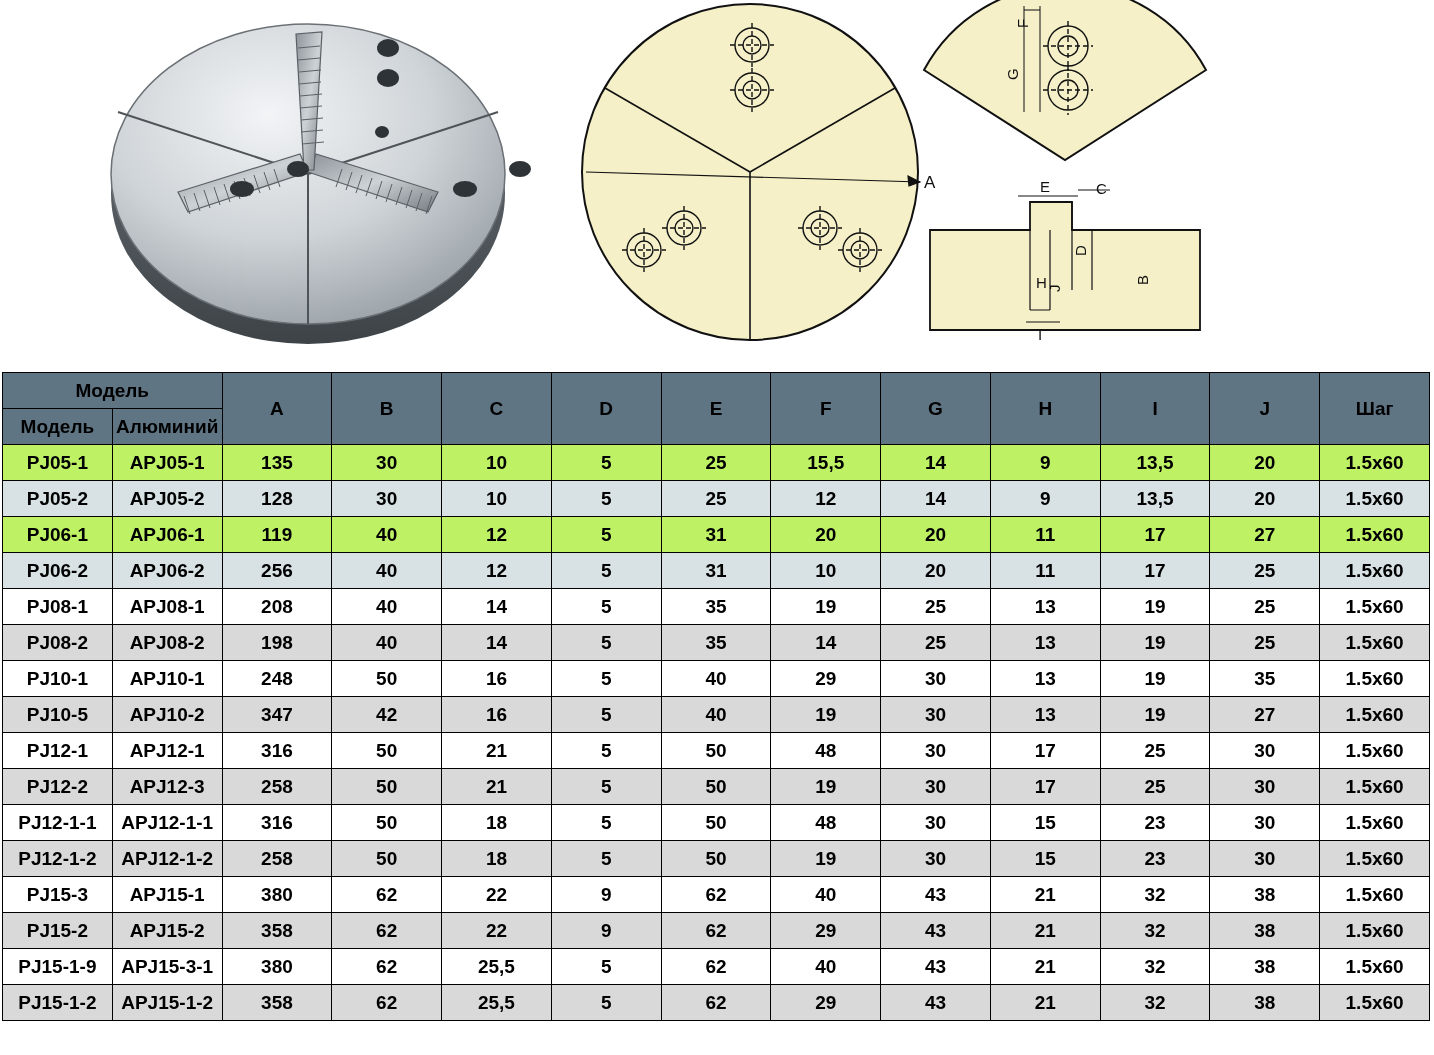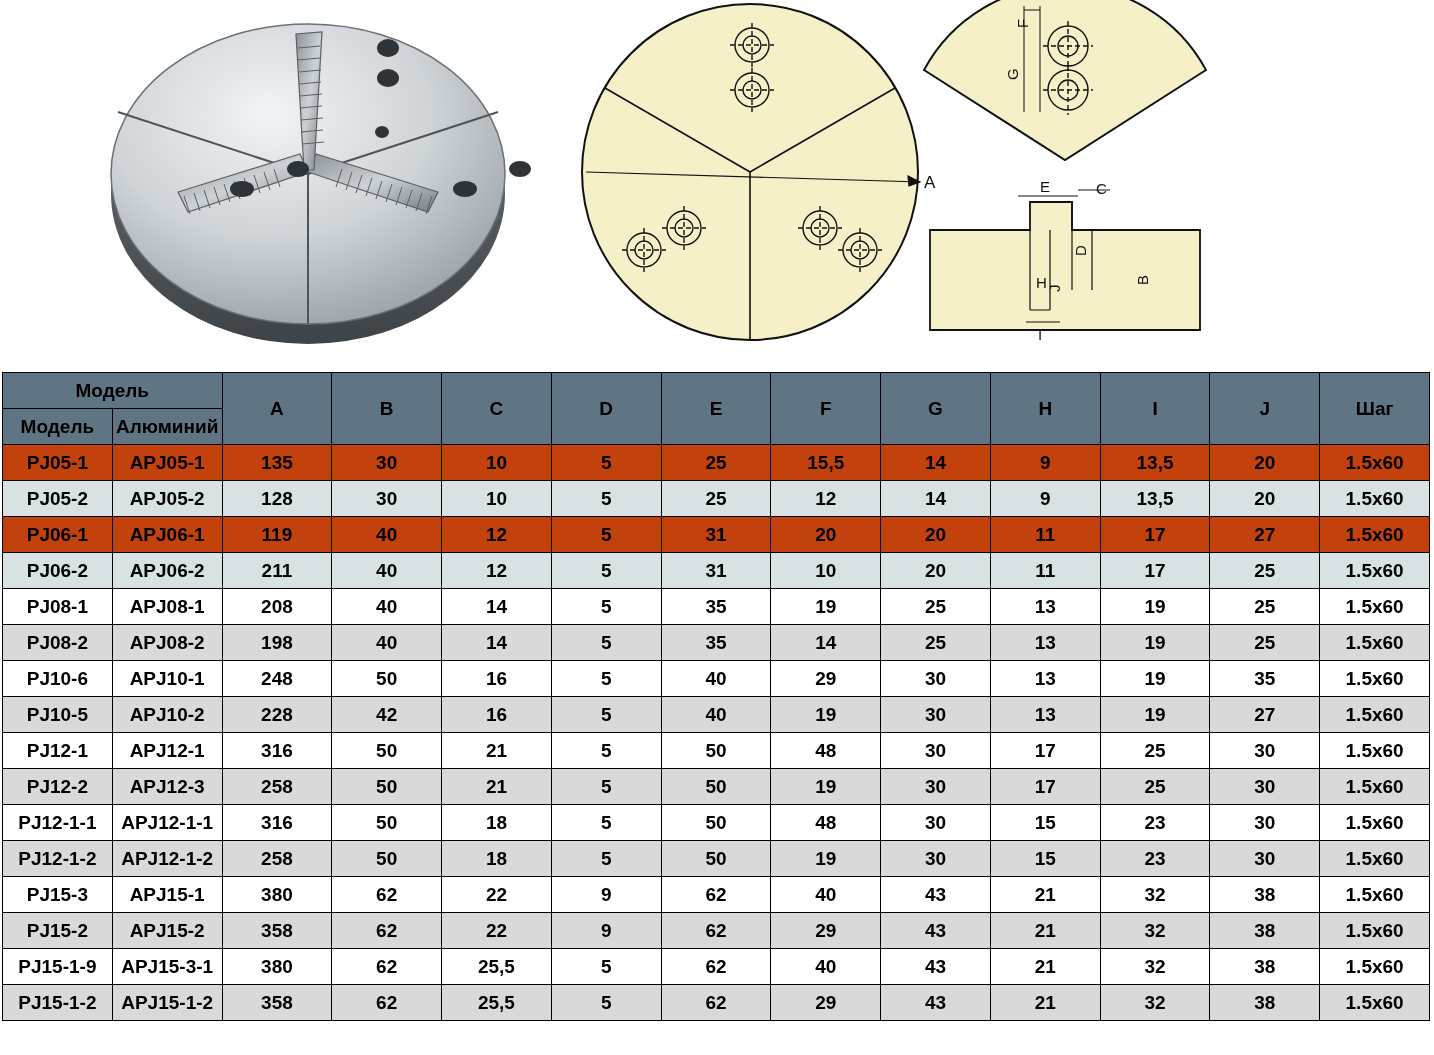--- a/index.html
+++ b/index.html
@@ -64,7 +64,7 @@
   }
   tbody tr.row-light td { background: #ffffff; }
   tbody tr.row-dark td  { background: #d9d9d9; }
-  tbody tr.row-wm-light td { background: #c2410c; }
+  tbody tr.row-wm-light td { background: #bef264; }
   tbody tr.row-wm-dark td  { background: #d8e2e5; margin-top: 11px; }
   td.model-cell { font-size: 20px; }
   

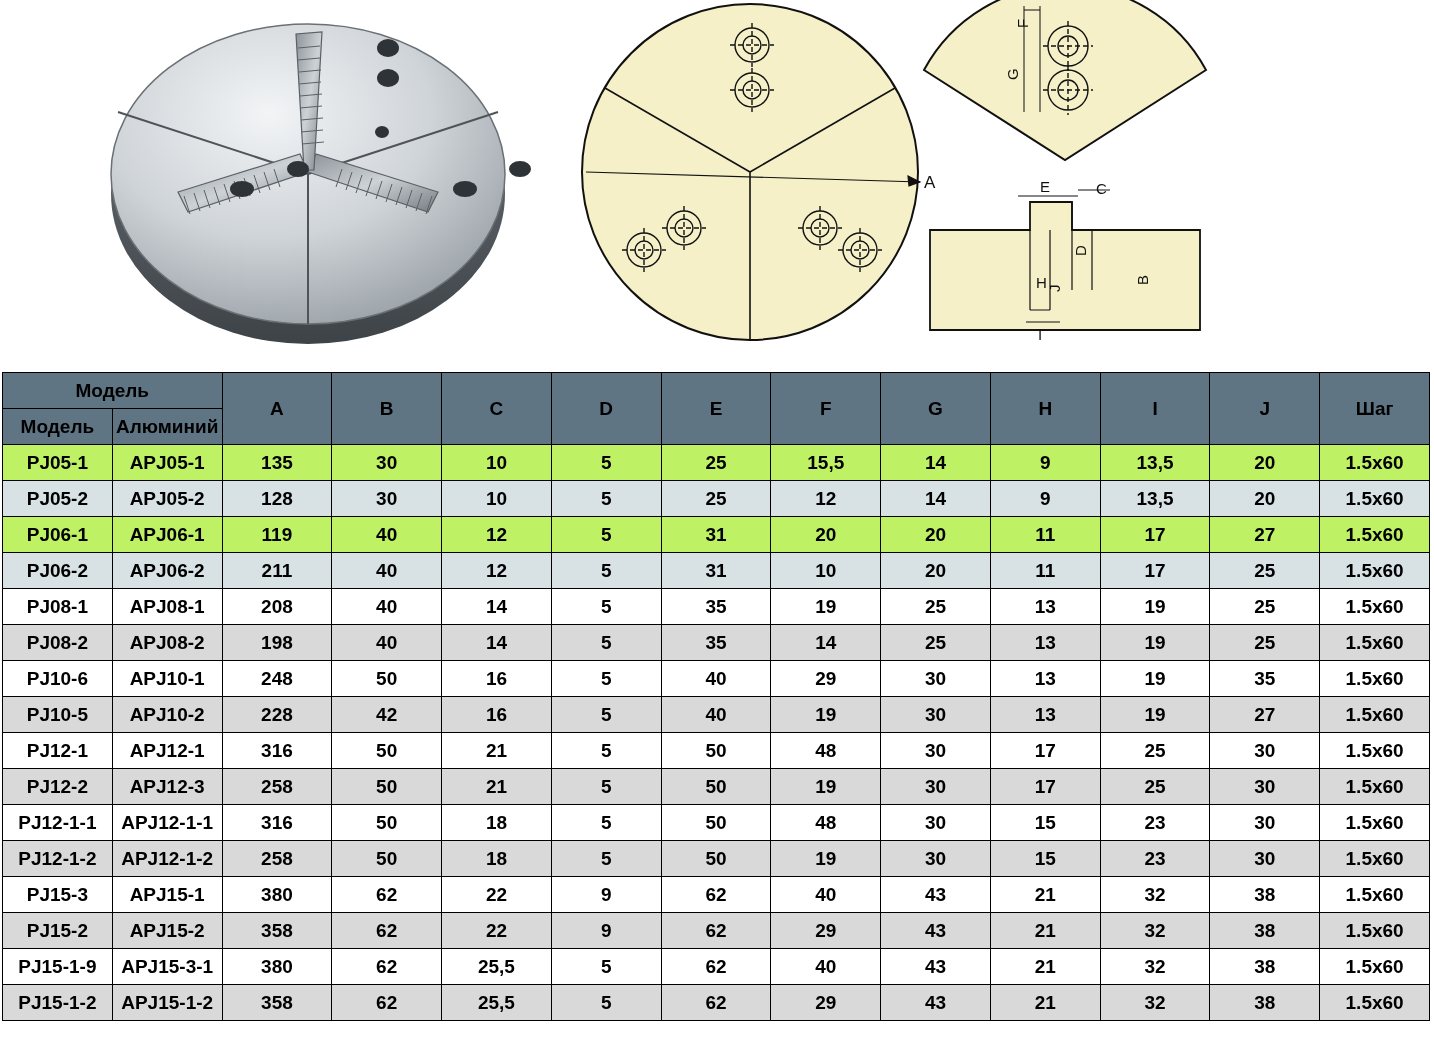--- a/index.html
+++ b/index.html
@@ -304,7 +304,7 @@
         <tr class="row-wm-dark">
           <td class="model-cell">PJ06-2</td>
           <td class="model-cell">APJ06-2</td>
-          <td>211</td>
+          <td>256</td>
           <td>40</td>
           <td>12</td>
           <td>5</td>

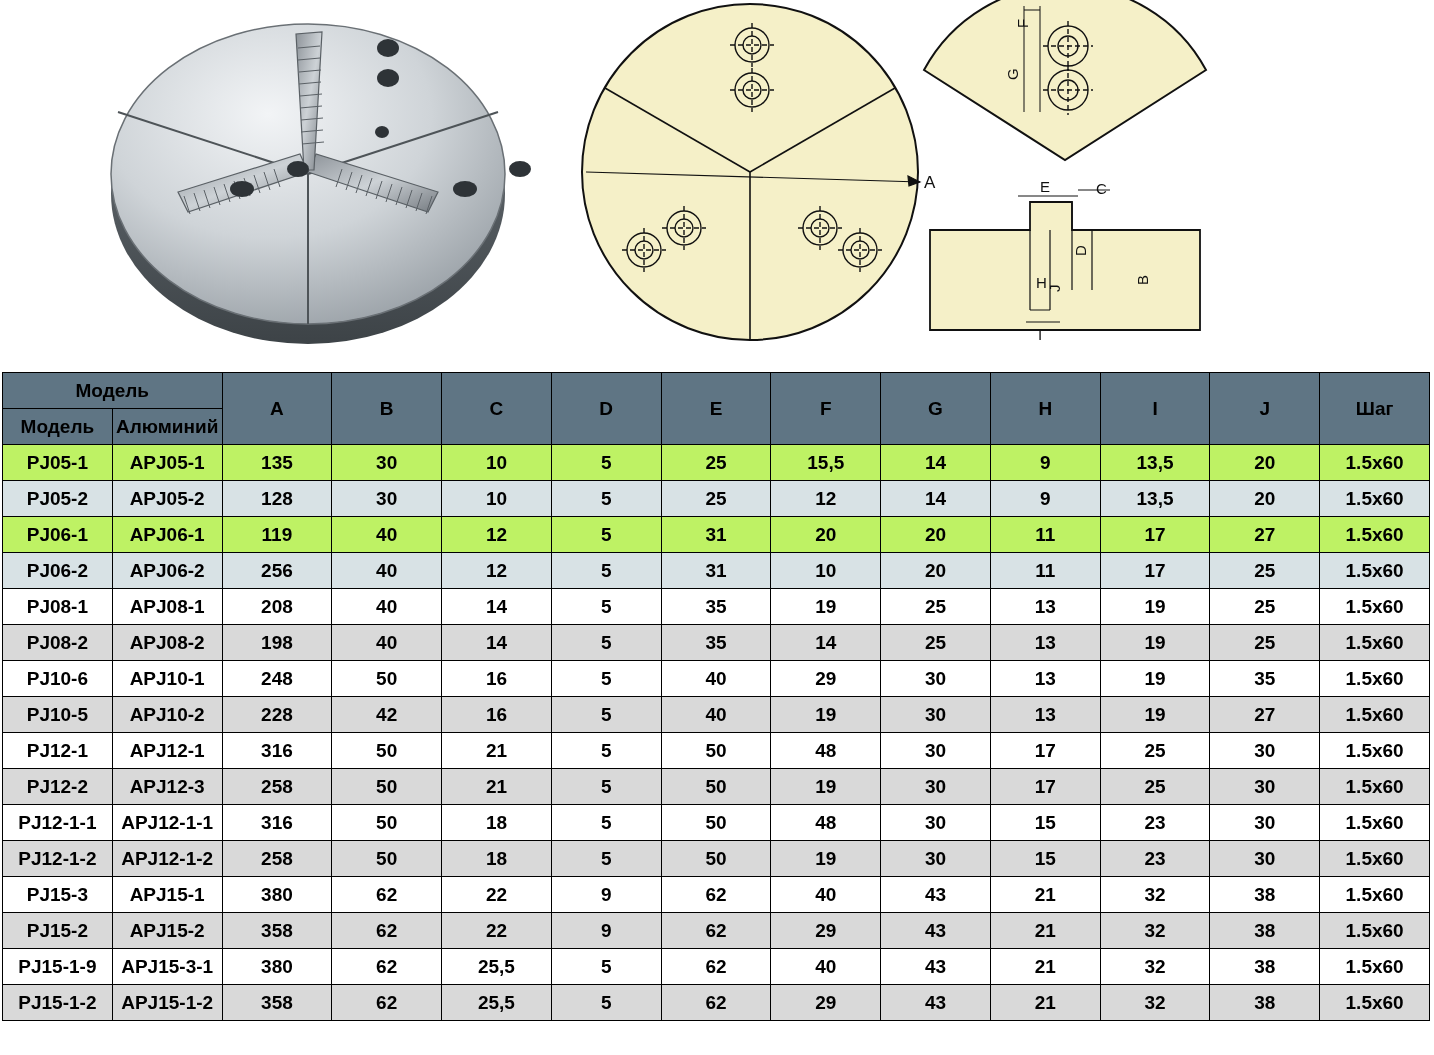--- a/index.html
+++ b/index.html
@@ -347,7 +347,7 @@
           <td>1.5x60</td>
         </tr>
         <tr class="row-light">
-          <td class="model-cell">PJ10-6</td>
+          <td class="model-cell">PJ10-1</td>
           <td class="model-cell">APJ10-1</td>
           <td>248</td>
           <td>50</td>

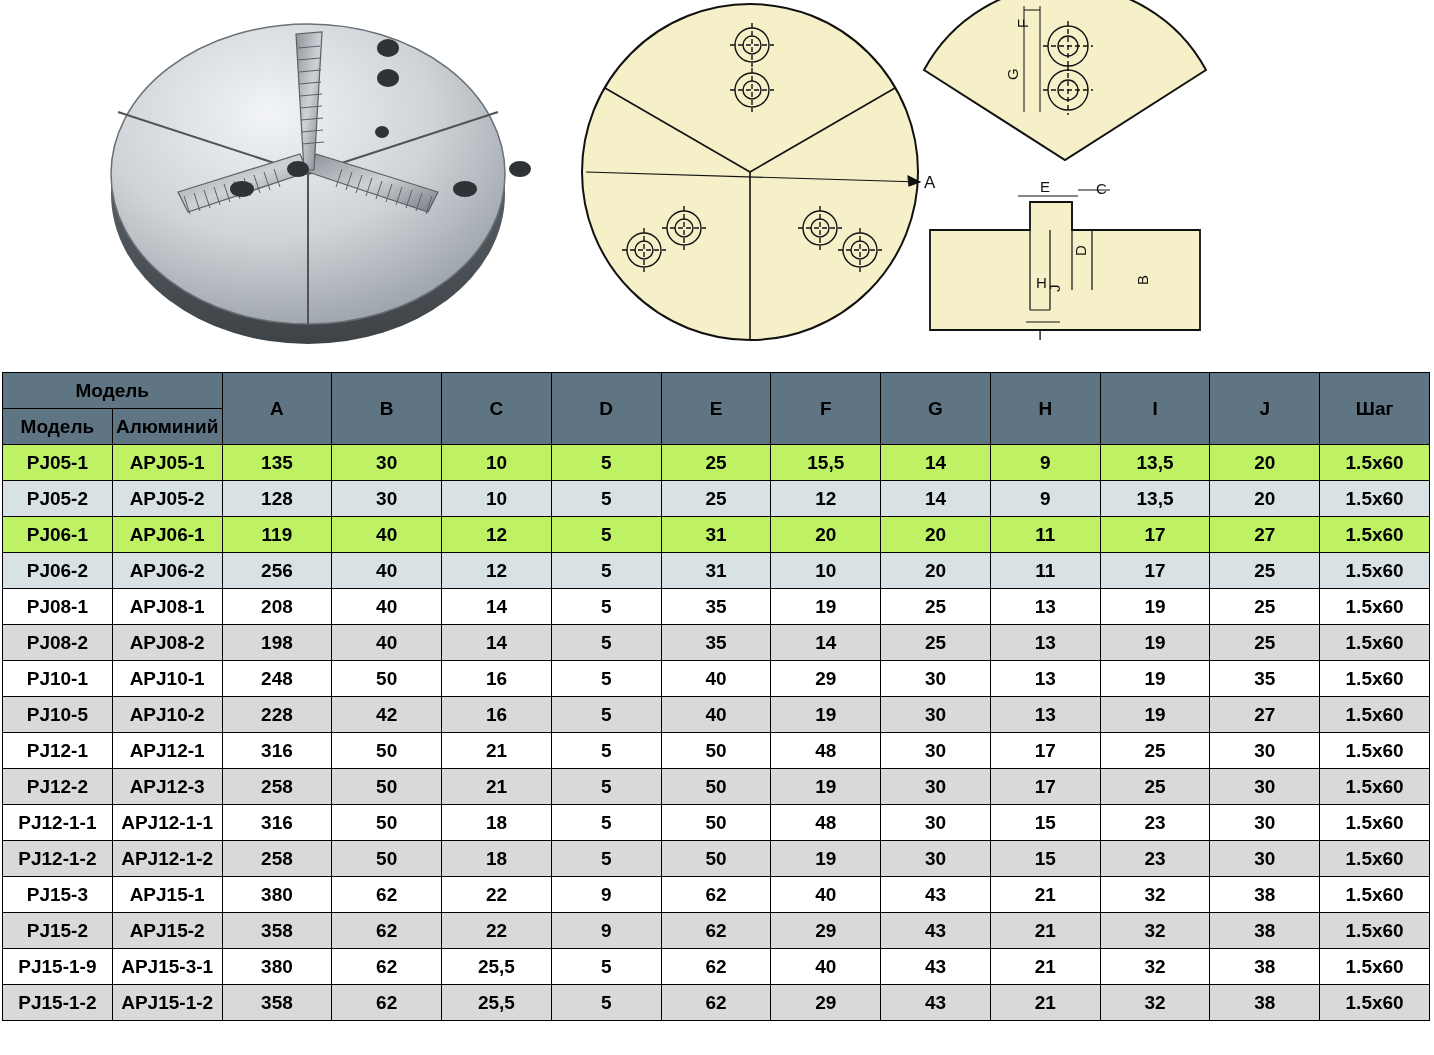--- a/index.html
+++ b/index.html
@@ -364,7 +364,7 @@
         <tr class="row-dark">
           <td class="model-cell">PJ10-5</td>
           <td class="model-cell">APJ10-2</td>
-          <td>228</td>
+          <td>347</td>
           <td>42</td>
           <td>16</td>
           <td>5</td>

